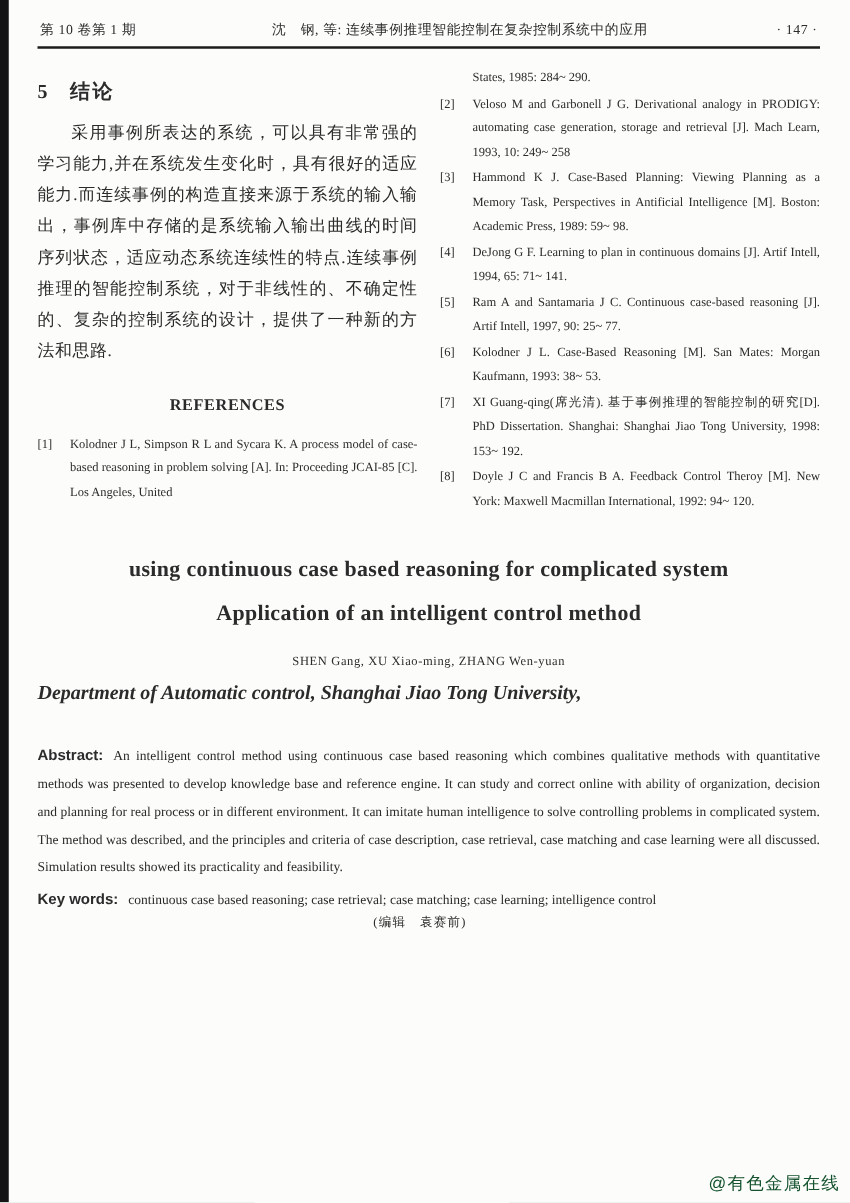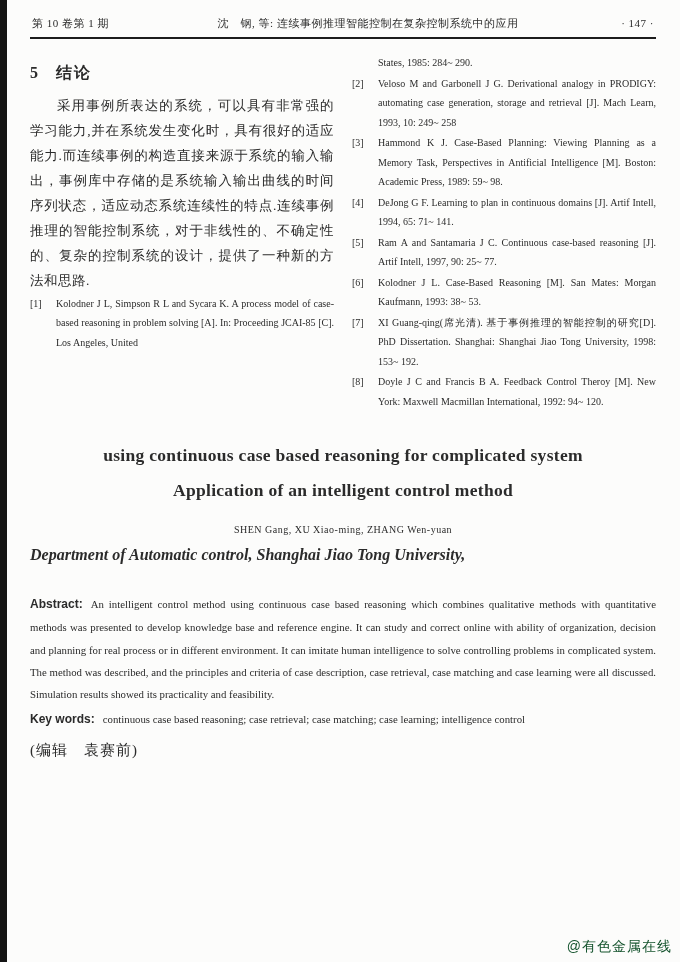--- a/index.html
+++ b/index.html
@@ -154,6 +154,7 @@
         </div>
         <p class="cn-paragraph">采用事例所表达的系统，可以具有非常强的学习能力,并在系统发生变化时，具有很好的适应能力.而连续事例的构造直接来源于系统的输入输出，事例库中存储的是系统输入输出曲线的时间序列状态，适应动态系统连续性的特点.连续事例推理的智能控制系统，对于非线性的、不确定性的、复杂的控制系统的设计，提供了一种新的方法和思路.</p>
 
+        <div class="references-heading">REFERENCES</div>
 
         <div class="ref">
           <span class="ref-num">[1]</span>

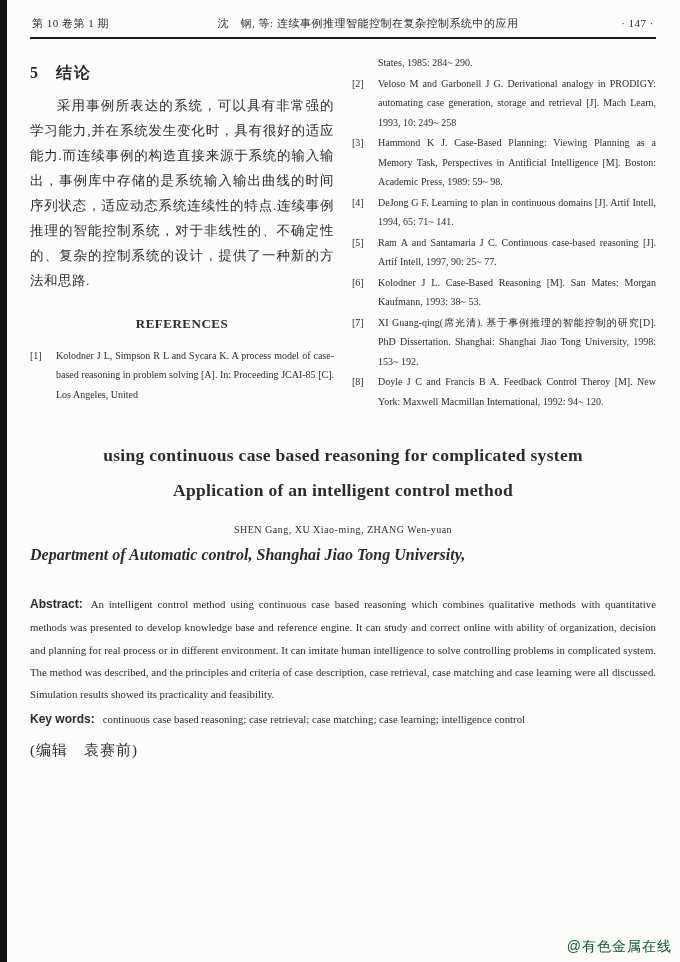--- a/index.html
+++ b/index.html
@@ -116,9 +116,8 @@
     line-height: 2.05;
   }
   .editor-credit {
-    text-align: left;
-    font-size: 15px;
-    margin-top: 10px;
+    text-align: center;
+    font-size: 10px;
     padding-right: 14px;
     letter-spacing: 1px;
   }

